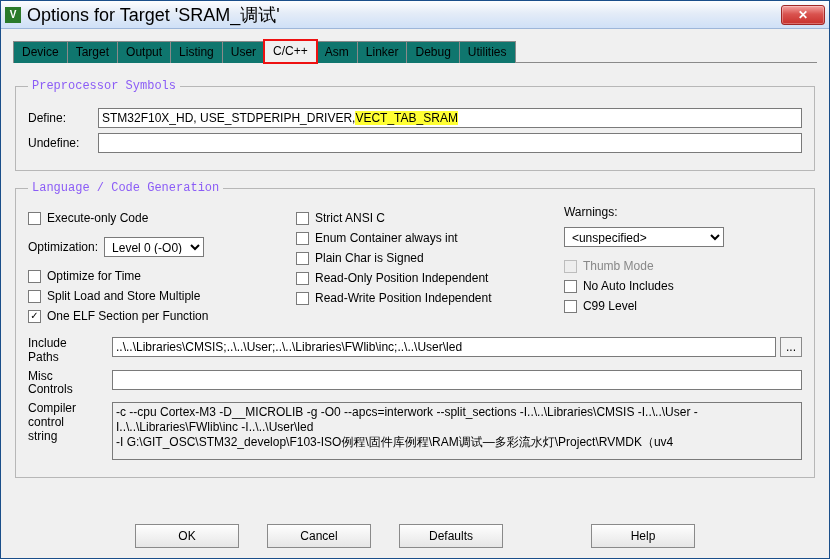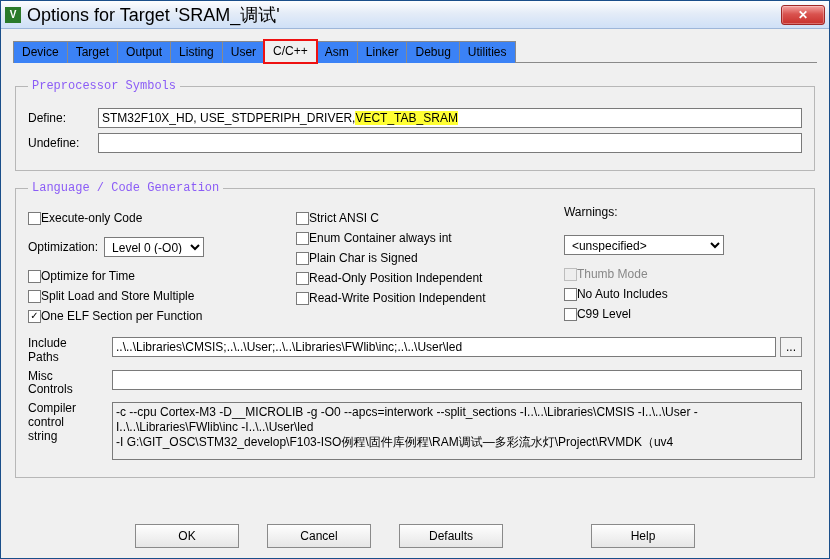--- a/index.html
+++ b/index.html
@@ -10,7 +10,7 @@
   .titlebar .title { flex: 1; color: #000; font-size: 18px; }
   .closebtn { width: 44px; height: 20px; background: linear-gradient(#f6a3a0,#d9534f 45%,#c9302c); border:1px solid #a02725; border-radius:3px; display:flex;align-items:center;justify-content:center; color:#fff; font-weight:bold; box-shadow: inset 0 0 0 1px rgba(255,255,255,.3);}
   .tabs { display:flex; align-items:flex-end; padding: 10px 12px 0 12px; background:#f0f0f0; gap:0; }
-  .tab { padding: 3px 8px 4px 8px; border:1px solid #8a8a8a; border-bottom:none; background:#3b82f6; margin-right:-1px; position:relative; top:1px; cursor:pointer;}
+  .tab { padding: 3px 8px 4px 8px; border:1px solid #8a8a8a; border-bottom:none; background:#0f766e; margin-right:-1px; position:relative; top:1px; cursor:pointer;}
   .tab.active { background:#f0f0f0; z-index:2; border-bottom:1px solid #f0f0f0; }
   .tab.hl { outline:2px solid #e11; outline-offset:-1px; }
   .tabstrip-line { border-top:1px solid #8a8a8a; margin:0 12px; }

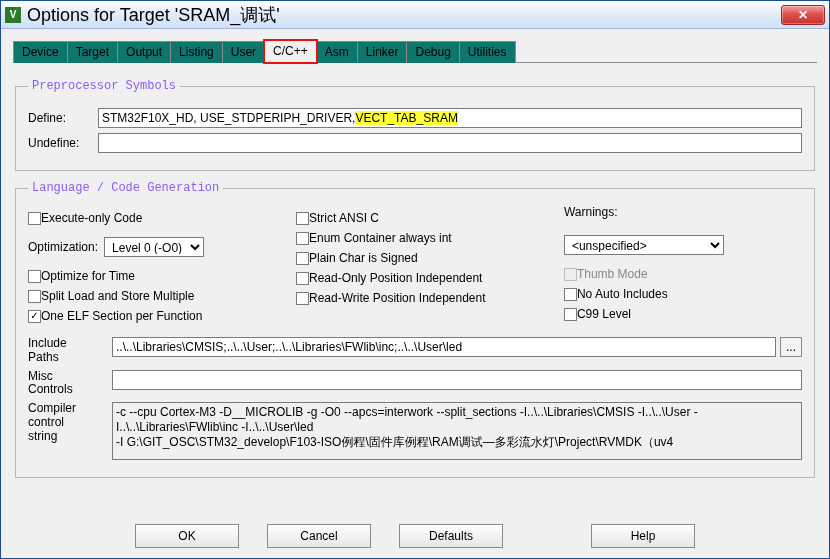--- a/index.html
+++ b/index.html
@@ -24,7 +24,7 @@
   input[type=text].full { flex:1; height:20px; }
   .cols { display:flex; gap:18px; }
   .col { flex:1; }
-  .chk { display:flex; align-items:center; margin:6px 0; }
+  .chk { display:flex; align-items:center; gap:6px; margin:6px 0; }
   .chkbox { width:13px;height:13px;border:1px solid #7a7a7a;background:#fff;display:inline-flex;align-items:center;justify-content:center;font-size:10px;line-height:1;}
   .chkbox.disabled{background:#eee;border-color:#bdbdbd;}
   .chk .txt.disabled{color:#888;}

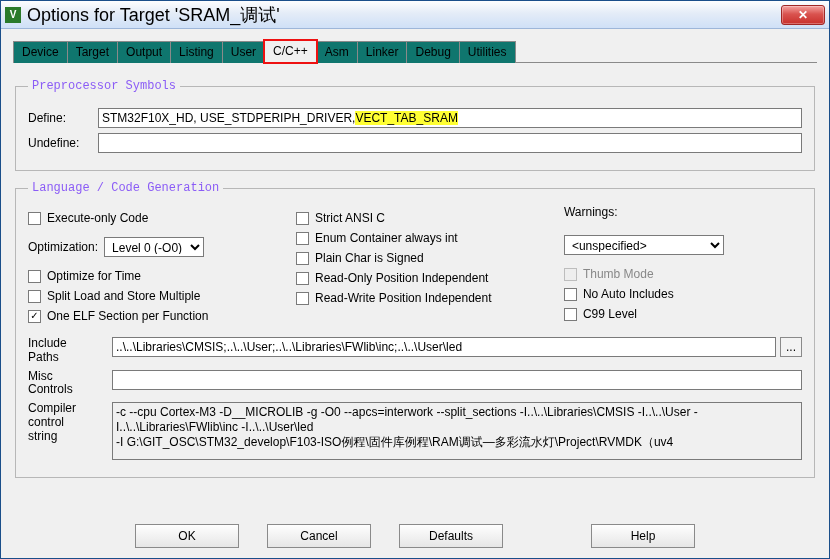--- a/index.html
+++ b/index.html
@@ -137,7 +137,7 @@
         </div>
 
         <div class="col warncol">
-          <div style="margin-bottom:16px;">Warnings:</div>
+          <div style="margin-bottom:8px;">Warnings:</div>
           <select class="combo" style="width:160px">
             <option>&lt;unspecified&gt;</option>
           </select>

